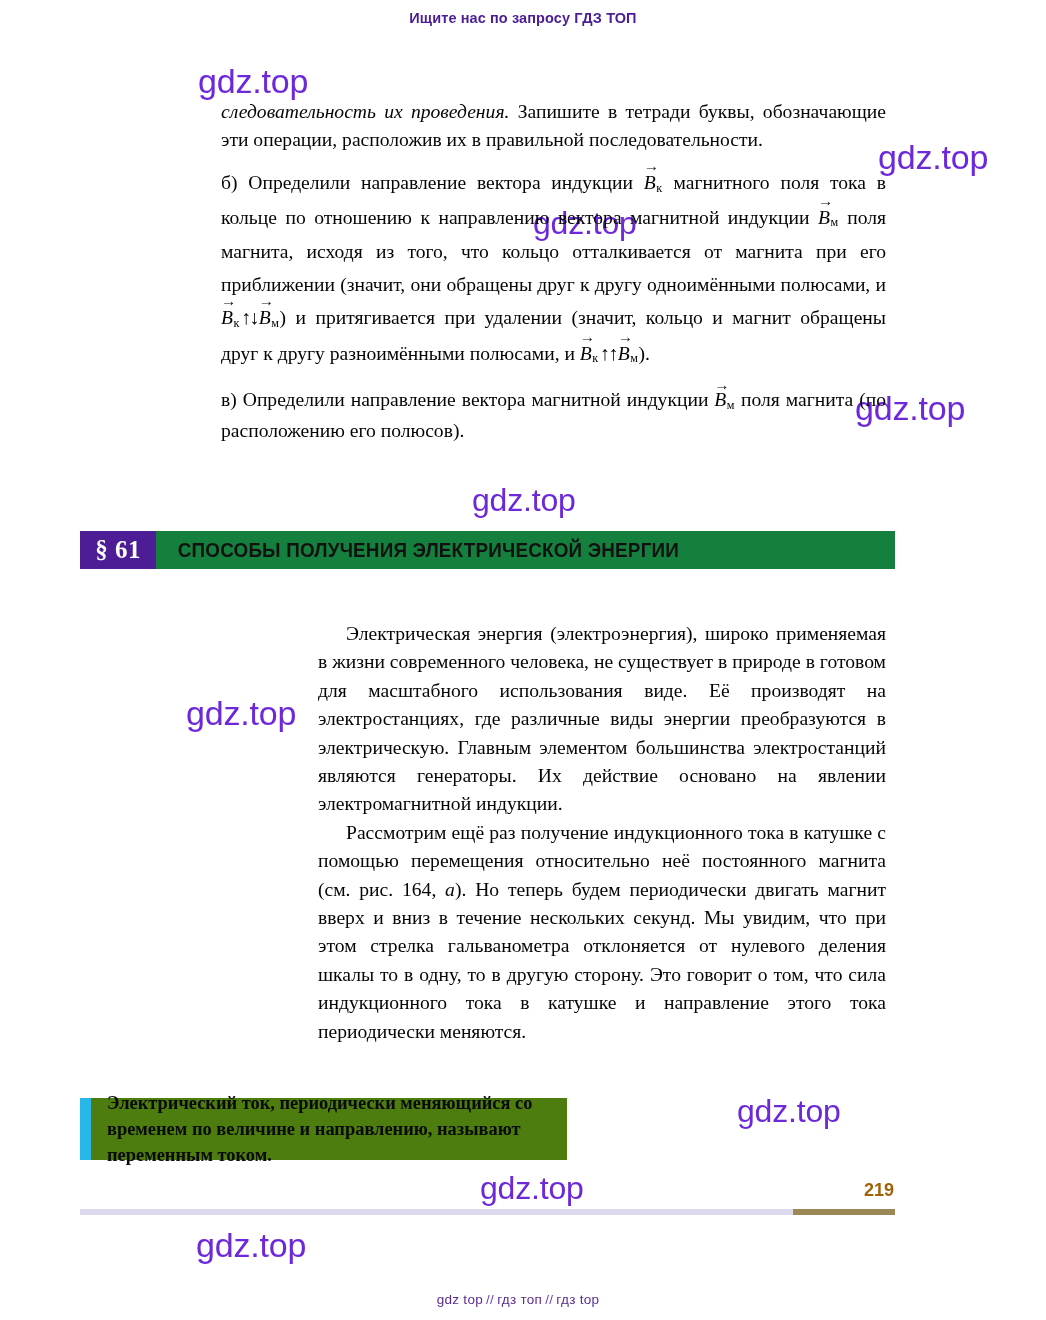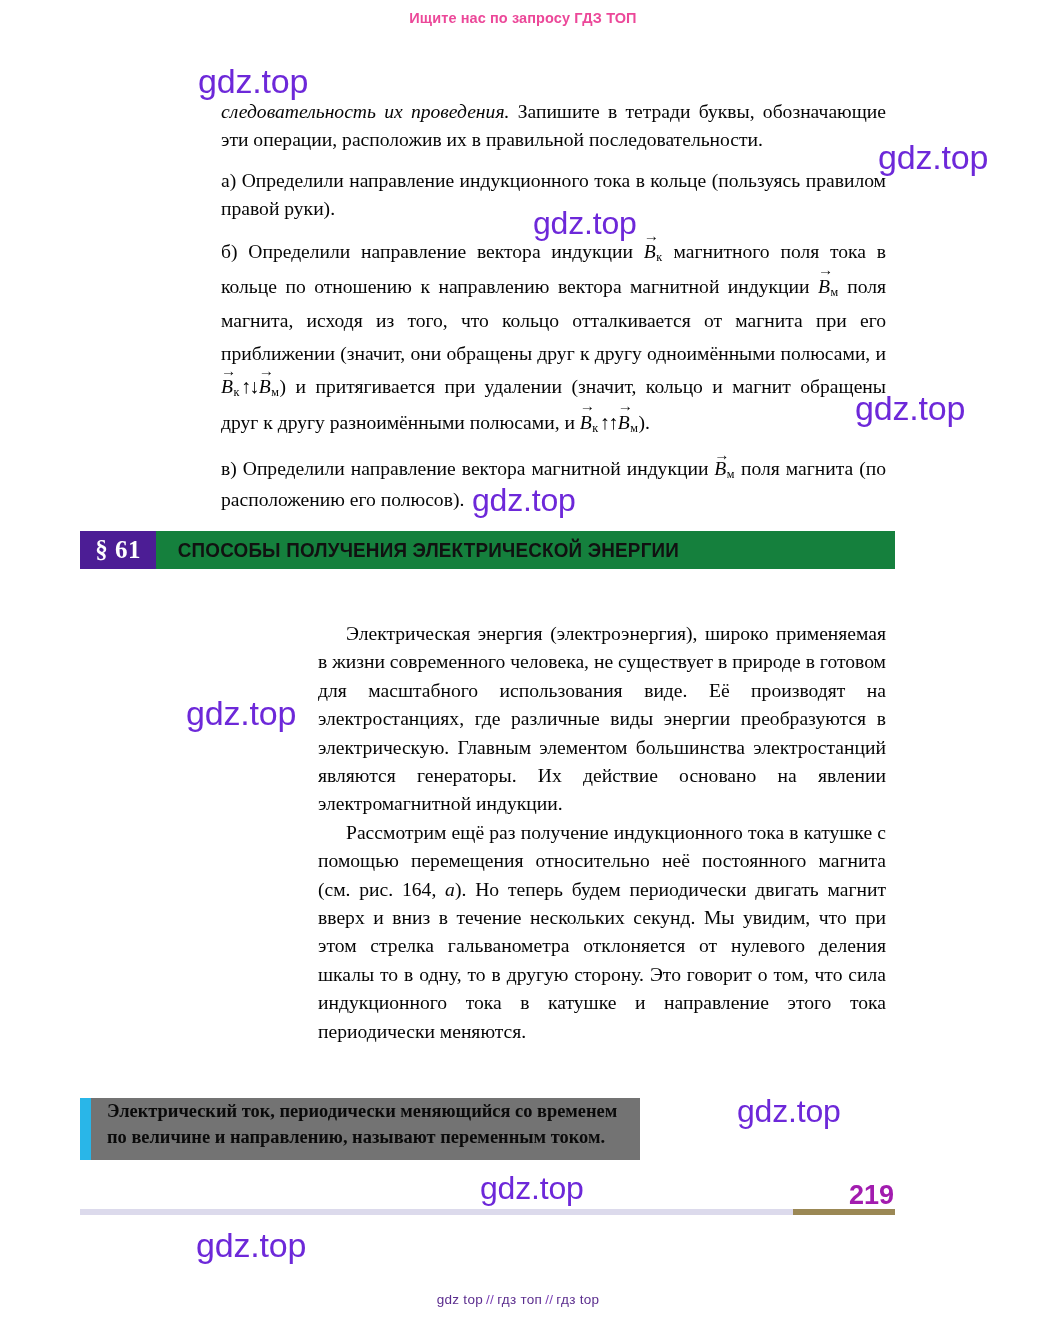--- a/index.html
+++ b/index.html
@@ -16,7 +16,7 @@
     position:absolute; top:10px; left:0; width:1046px;
     text-align:center;
     font-family:"Liberation Sans", sans-serif;
-    font-size:14.5px; font-weight:600; color:#ec4899;
+    font-size:14.5px; font-weight:600; color:#4c1d95;
     letter-spacing:.1px;
   }
 

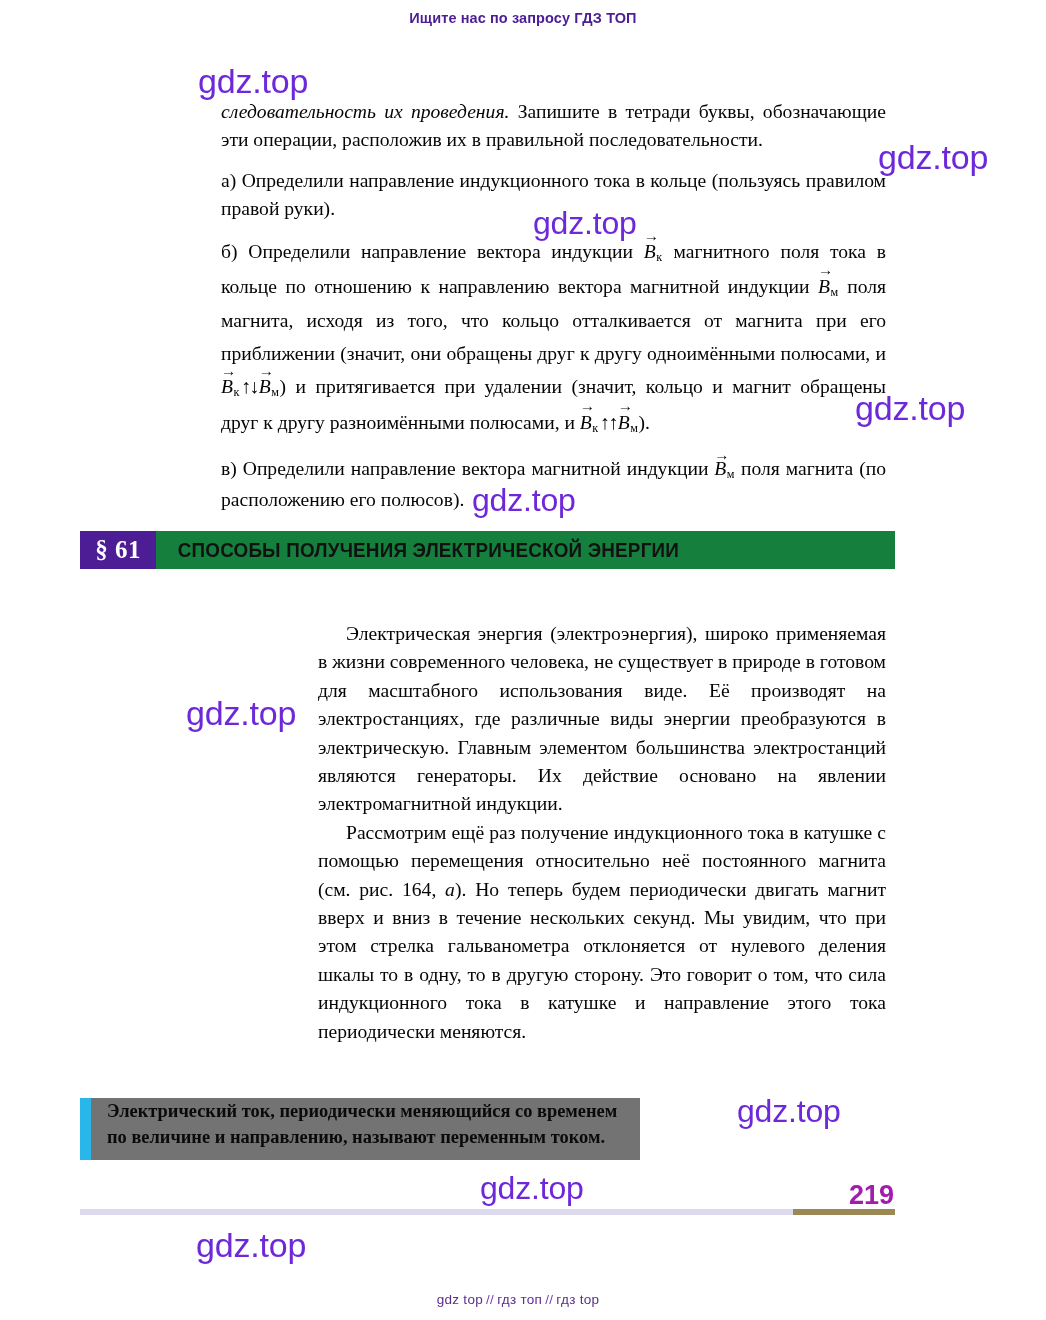--- a/index.html
+++ b/index.html
@@ -150,7 +150,6 @@
       <span class="ital">следовательность их проведения.</span><span> Запишите в тетради буквы, обозначающие эти операции, расположив их в правильной последовательности.</span>
     </p>
 
-    <p class="txt just-full" style="margin-bottom:14px;">а) Определили направление индукционного тока в кольце (пользуясь правилом правой руки).</p>
 
     <p class="txt just-full" style="margin-bottom:14px; line-height:32.5px;">
       <span>б) Определили направление вектора индукции </span><span class="vec"><span class="arw">→</span><span>B</span><sub>к</sub></span><span> магнитного поля тока в кольце по отношению к направлению вектора магнитной индукции </span><span class="vec"><span class="arw">→</span><span>B</span><sub>м</sub></span><span> поля магнита, исходя из того, что кольцо отталкивается от магнита при его приближении (значит, они обращены друг к другу одноимёнными полюсами, и </span><span class="vec"><span class="arw">→</span><span>B</span><sub>к</sub></span><span class="arrpair">↑↓</span><span class="vec"><span class="arw">→</span><span>B</span><sub>м</sub></span><span>) и притягивается при удалении (значит, кольцо и магнит обращены друг к другу разноимёнными полюсами, и </span><span class="vec"><span class="arw">→</span><span>B</span><sub>к</sub></span><span class="arrpair">↑↑</span><span class="vec"><span class="arw">→</span><span>B</span><sub>м</sub></span><span>).</span>

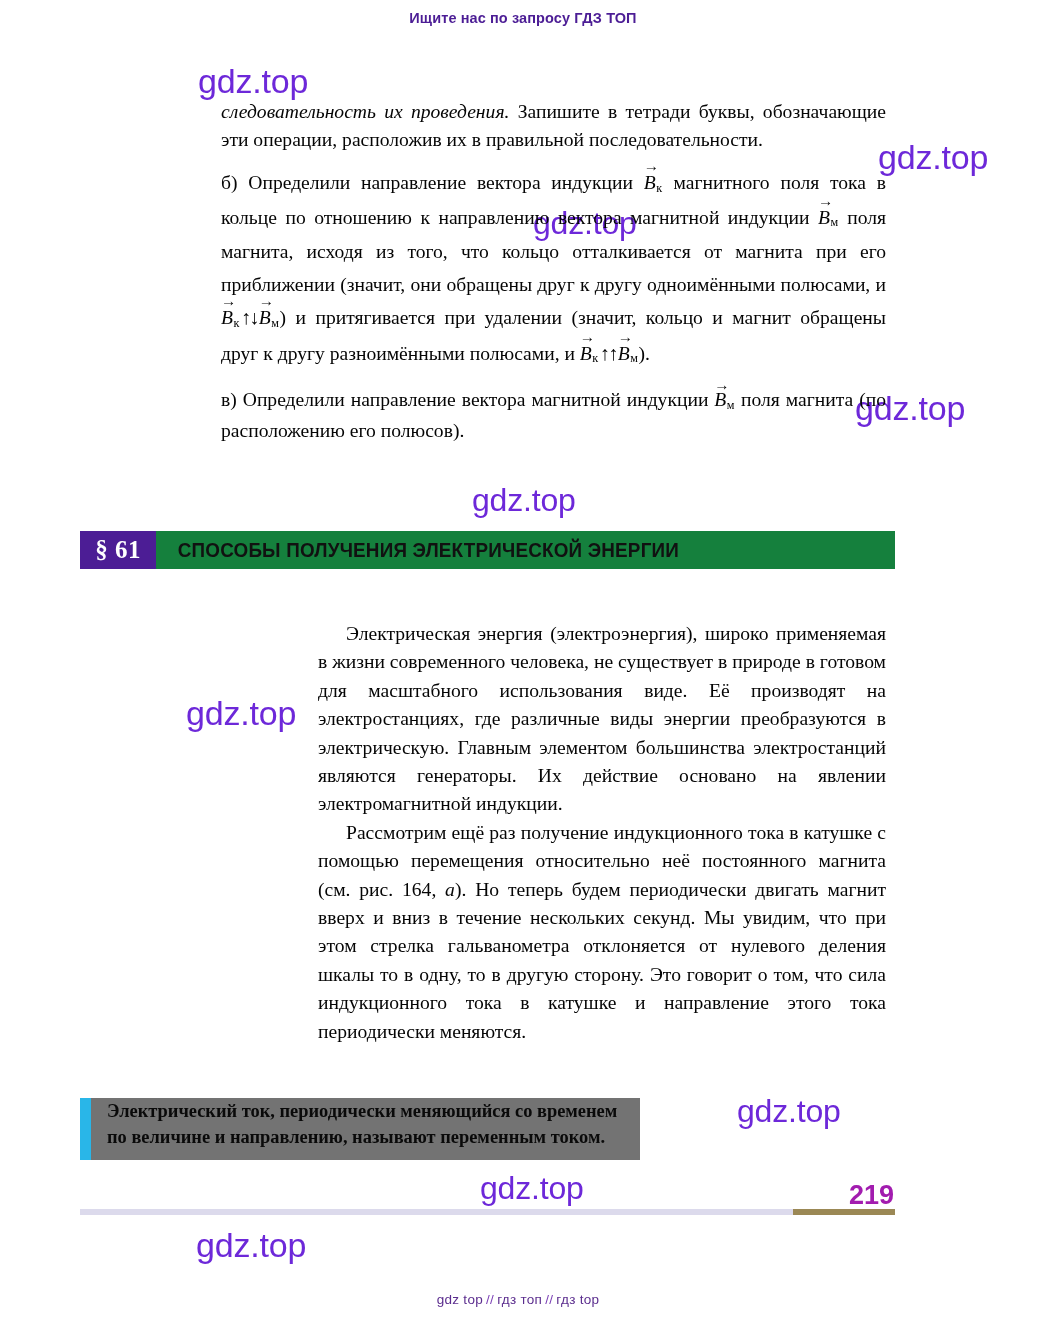--- a/index.html
+++ b/index.html
@@ -94,9 +94,9 @@
   
   .callout {
     position:absolute; left:80px; top:1098px;
-    width:560px; height:62px;
-    background:#737373;
-    display:flex; 
+    width:487px; height:62px;
+    background:#4d7c0f;
+    display:flex; align-items:center;
   }
   .callout-accent { width:11px; height:100%; background:#29b6e8; flex:none; }
   .callout-text {

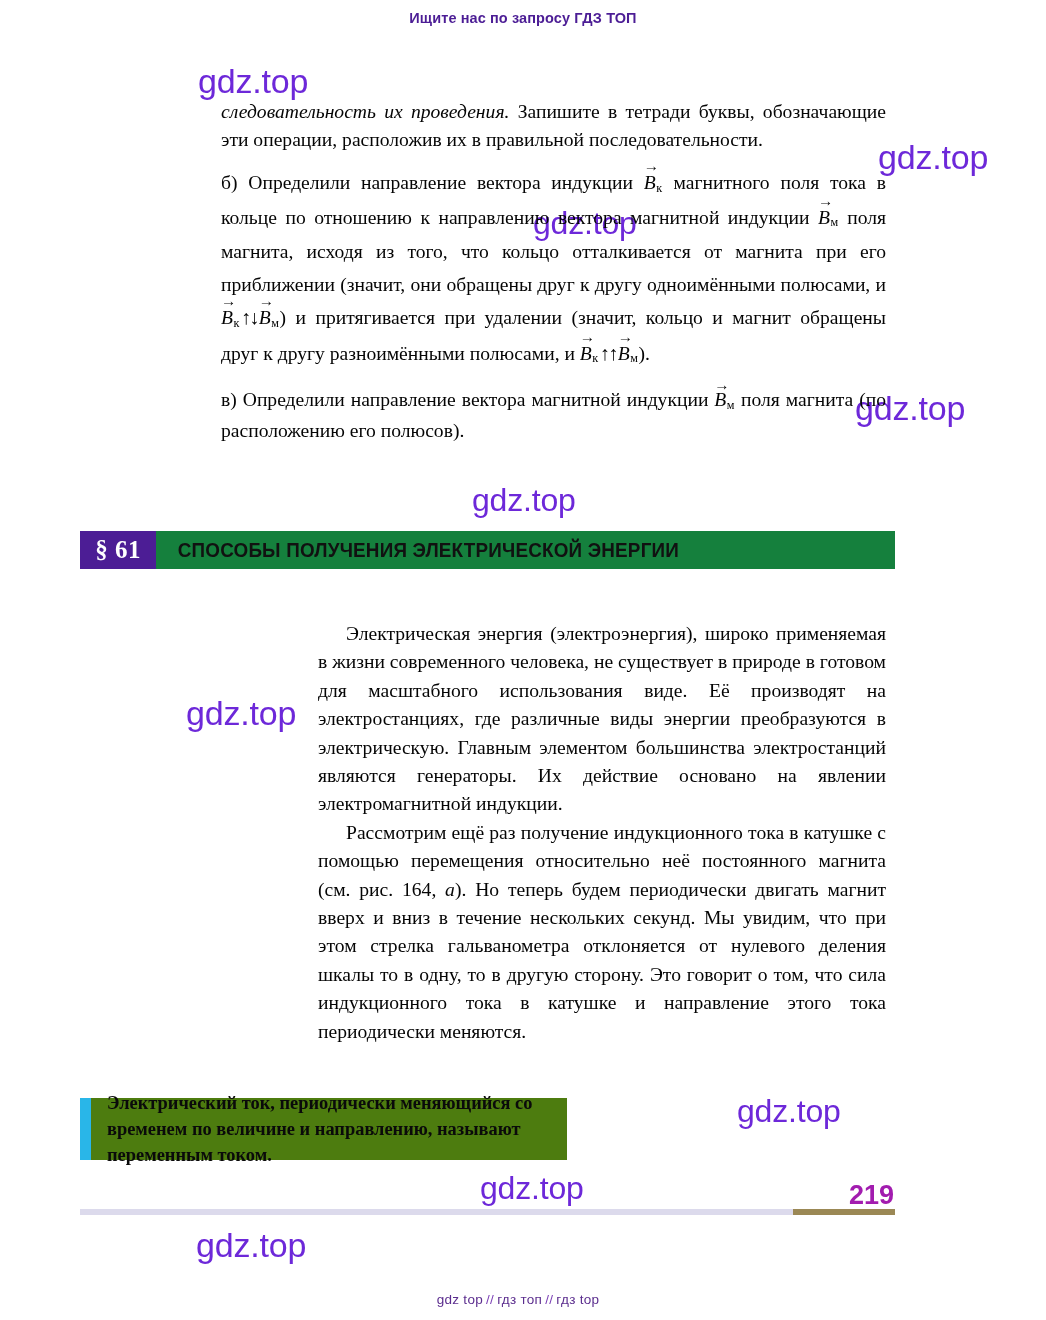--- a/index.html
+++ b/index.html
@@ -110,7 +110,7 @@
   .pagenum {
     position:absolute; right:152px; top:1180px;
     font-family:"Liberation Sans", sans-serif;
-    font-weight:700; font-size:27px; color:#a21caf;
+    font-weight:700; font-size:18px; color:#a16207;
   }
   .rule { position:absolute; left:80px; top:1209px; width:815px; height:6px; display:flex; }
   .rule-l { flex:1; background:#dcdaec; }

